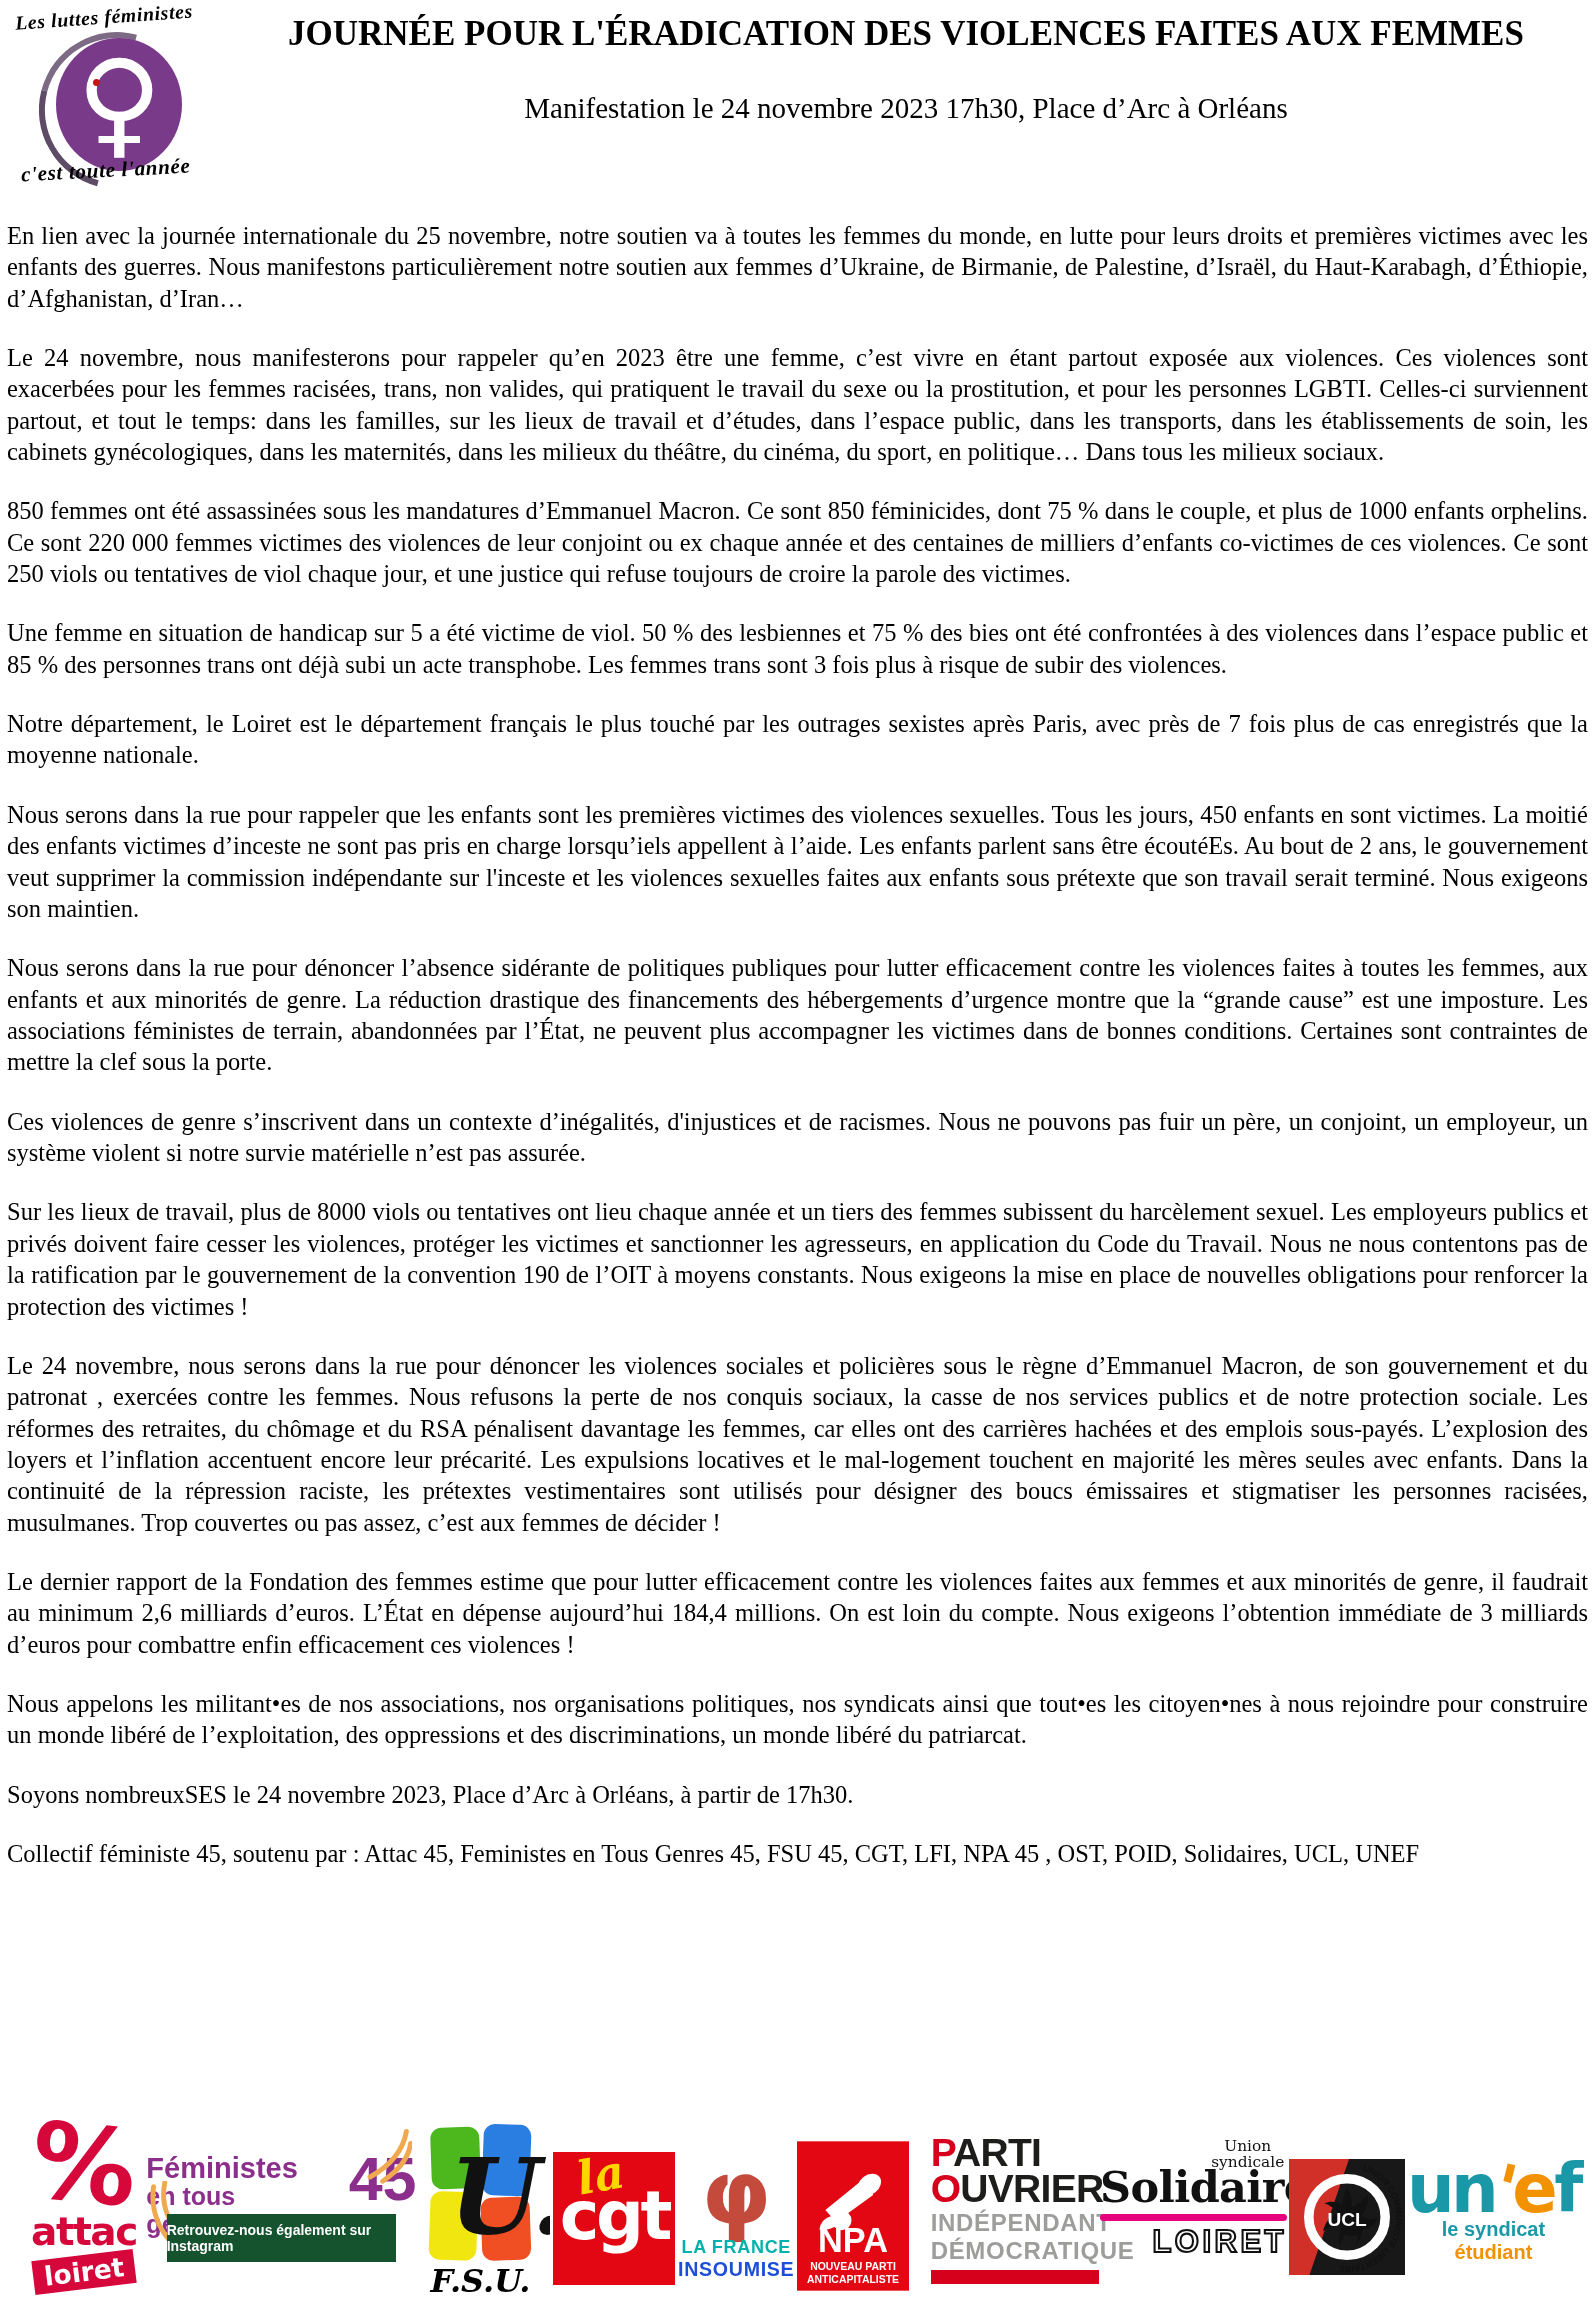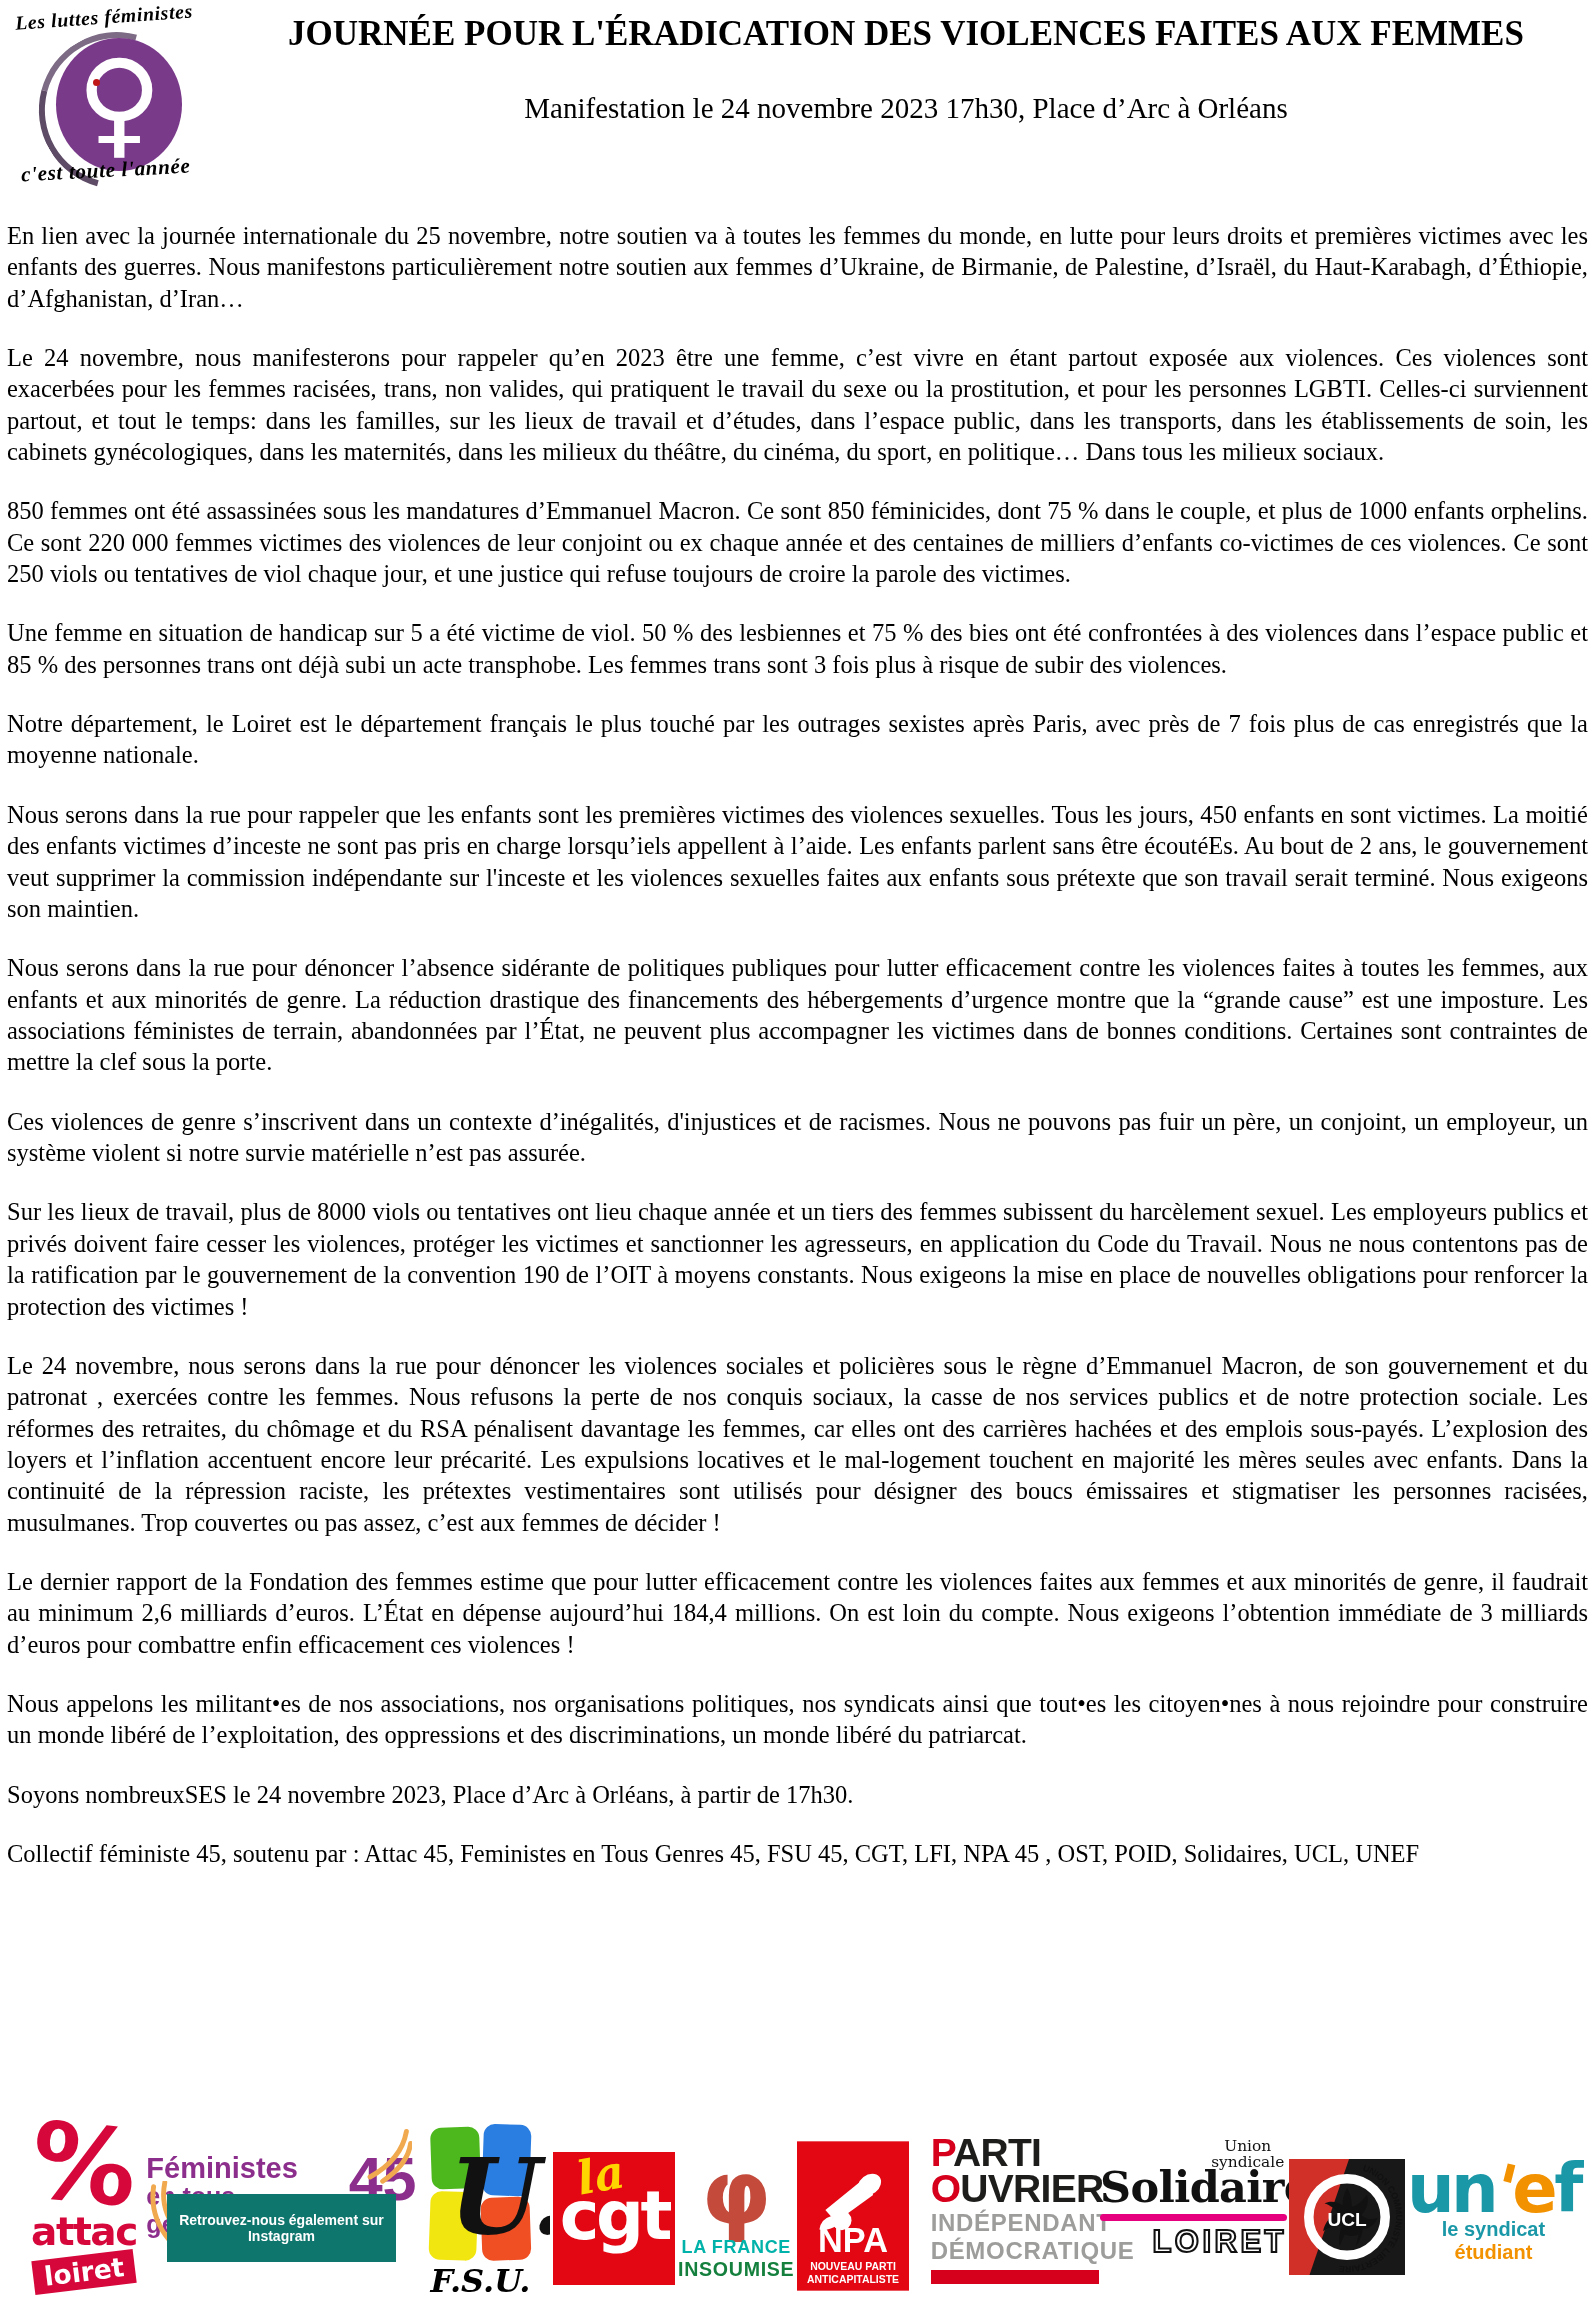--- a/index.html
+++ b/index.html
@@ -72,8 +72,8 @@
   .ftg-l2{font-size:25px;font-weight:bold;line-height:1.1;}
   .ftg-num{color:#8c2e8c;font-family:"Liberation Sans",sans-serif;font-size:61px;font-weight:bold;line-height:0.85;margin-left:2.8px;}
   .ftg-banner{
-    position:absolute;left:11.2px;right:11.2px;bottom:0;background:#0f766e;color:#fff;
-    font-family:"Liberation Sans",sans-serif;font-size:14px;font-weight:bold;text-align:center;padding:18px 0;
+    position:absolute;left:11.2px;right:11.2px;bottom:0;background:#14532d;color:#fff;
+    font-family:"Liberation Sans",sans-serif;font-size:14px;font-weight:bold;text-align:left;padding:8px 0;
   }
   
   .fsu{width:143px;text-align:center;margin-top:-4.2px;}

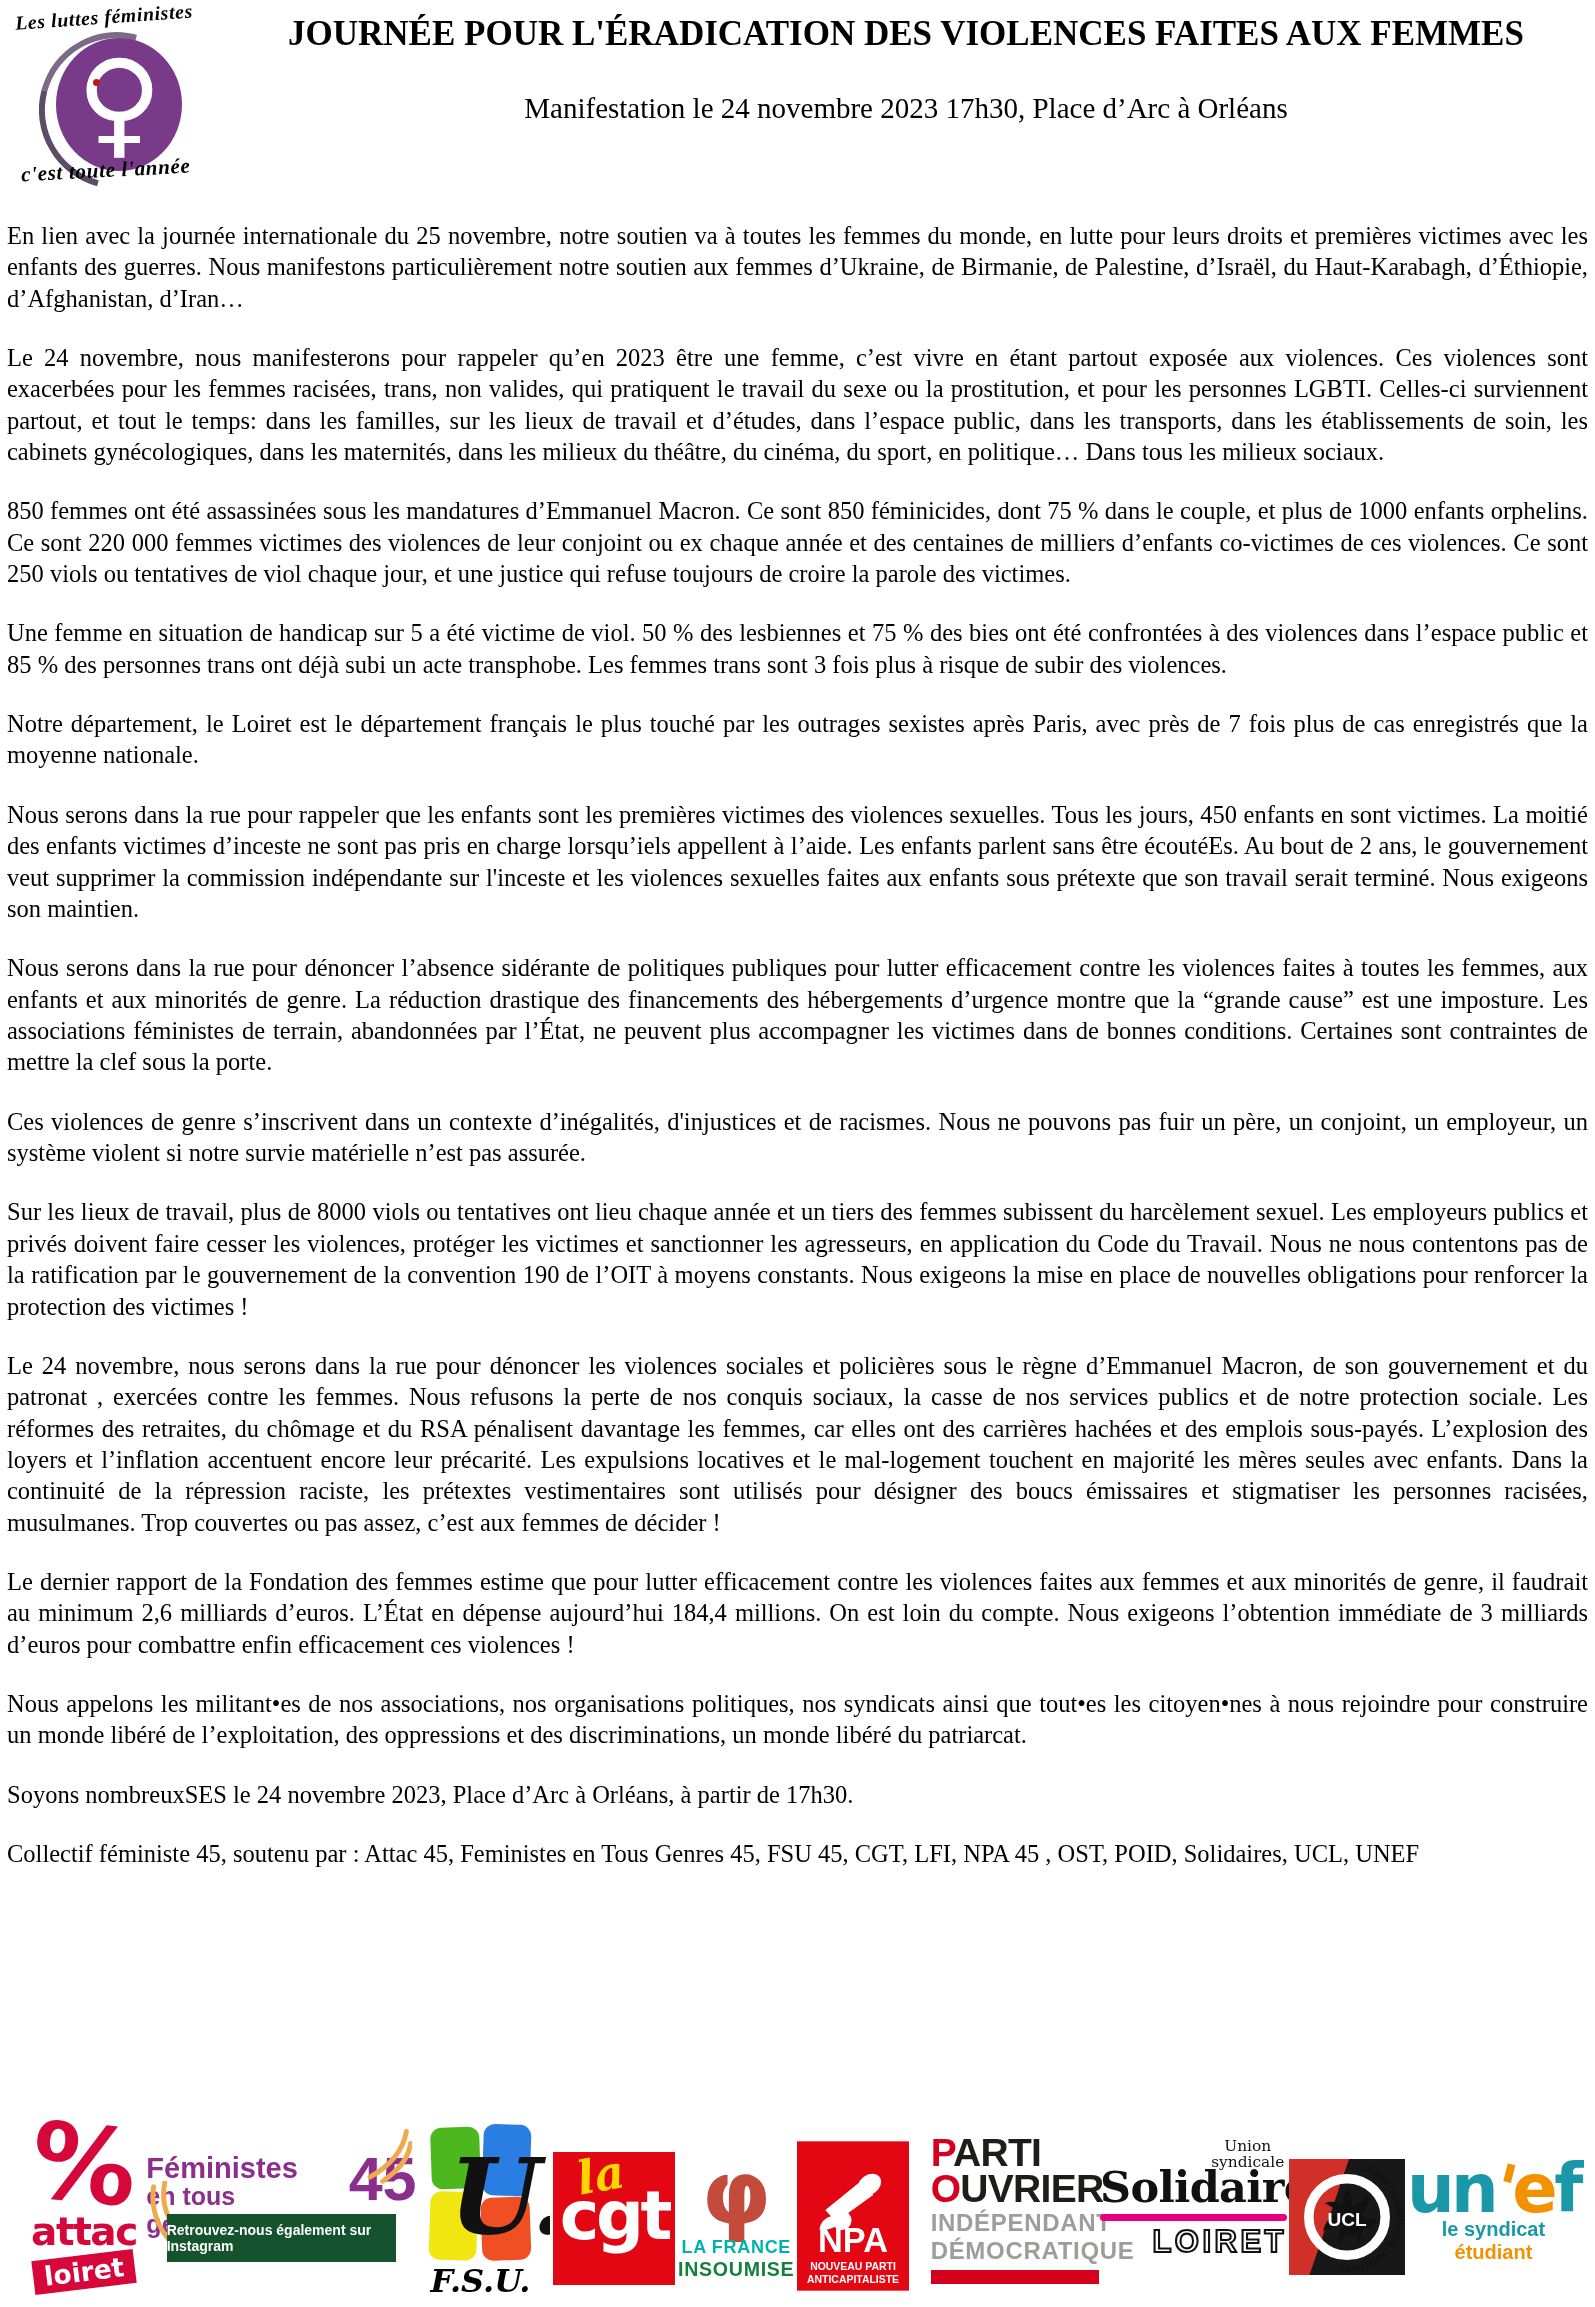--- a/index.html
+++ b/index.html
@@ -95,7 +95,7 @@
   .lfi{width:119px;text-align:center;background:#fff;margin-top:2.8px;}
   .lfi-phi{font-family:"DejaVu Sans",sans-serif;font-size:89px;line-height:1.0;color:#c44b3c;font-weight:bold;}
   .lfi-l1{font-family:Liberation Sans, sans-serif;font-size:18px;font-weight:bold;color:#00b2a9;letter-spacing:0.7px;}
-  .lfi-l2{font-family:"Liberation Sans",sans-serif;font-size:19.6px;font-weight:bold;color:#15803d;letter-spacing:0.7px;}
+  .lfi-l2{font-family:"Liberation Sans",sans-serif;font-size:19.6px;font-weight:bold;color:#1d4ed8;letter-spacing:0.7px;}
   
   .npa{width:132px;margin-top:7px;}
   

